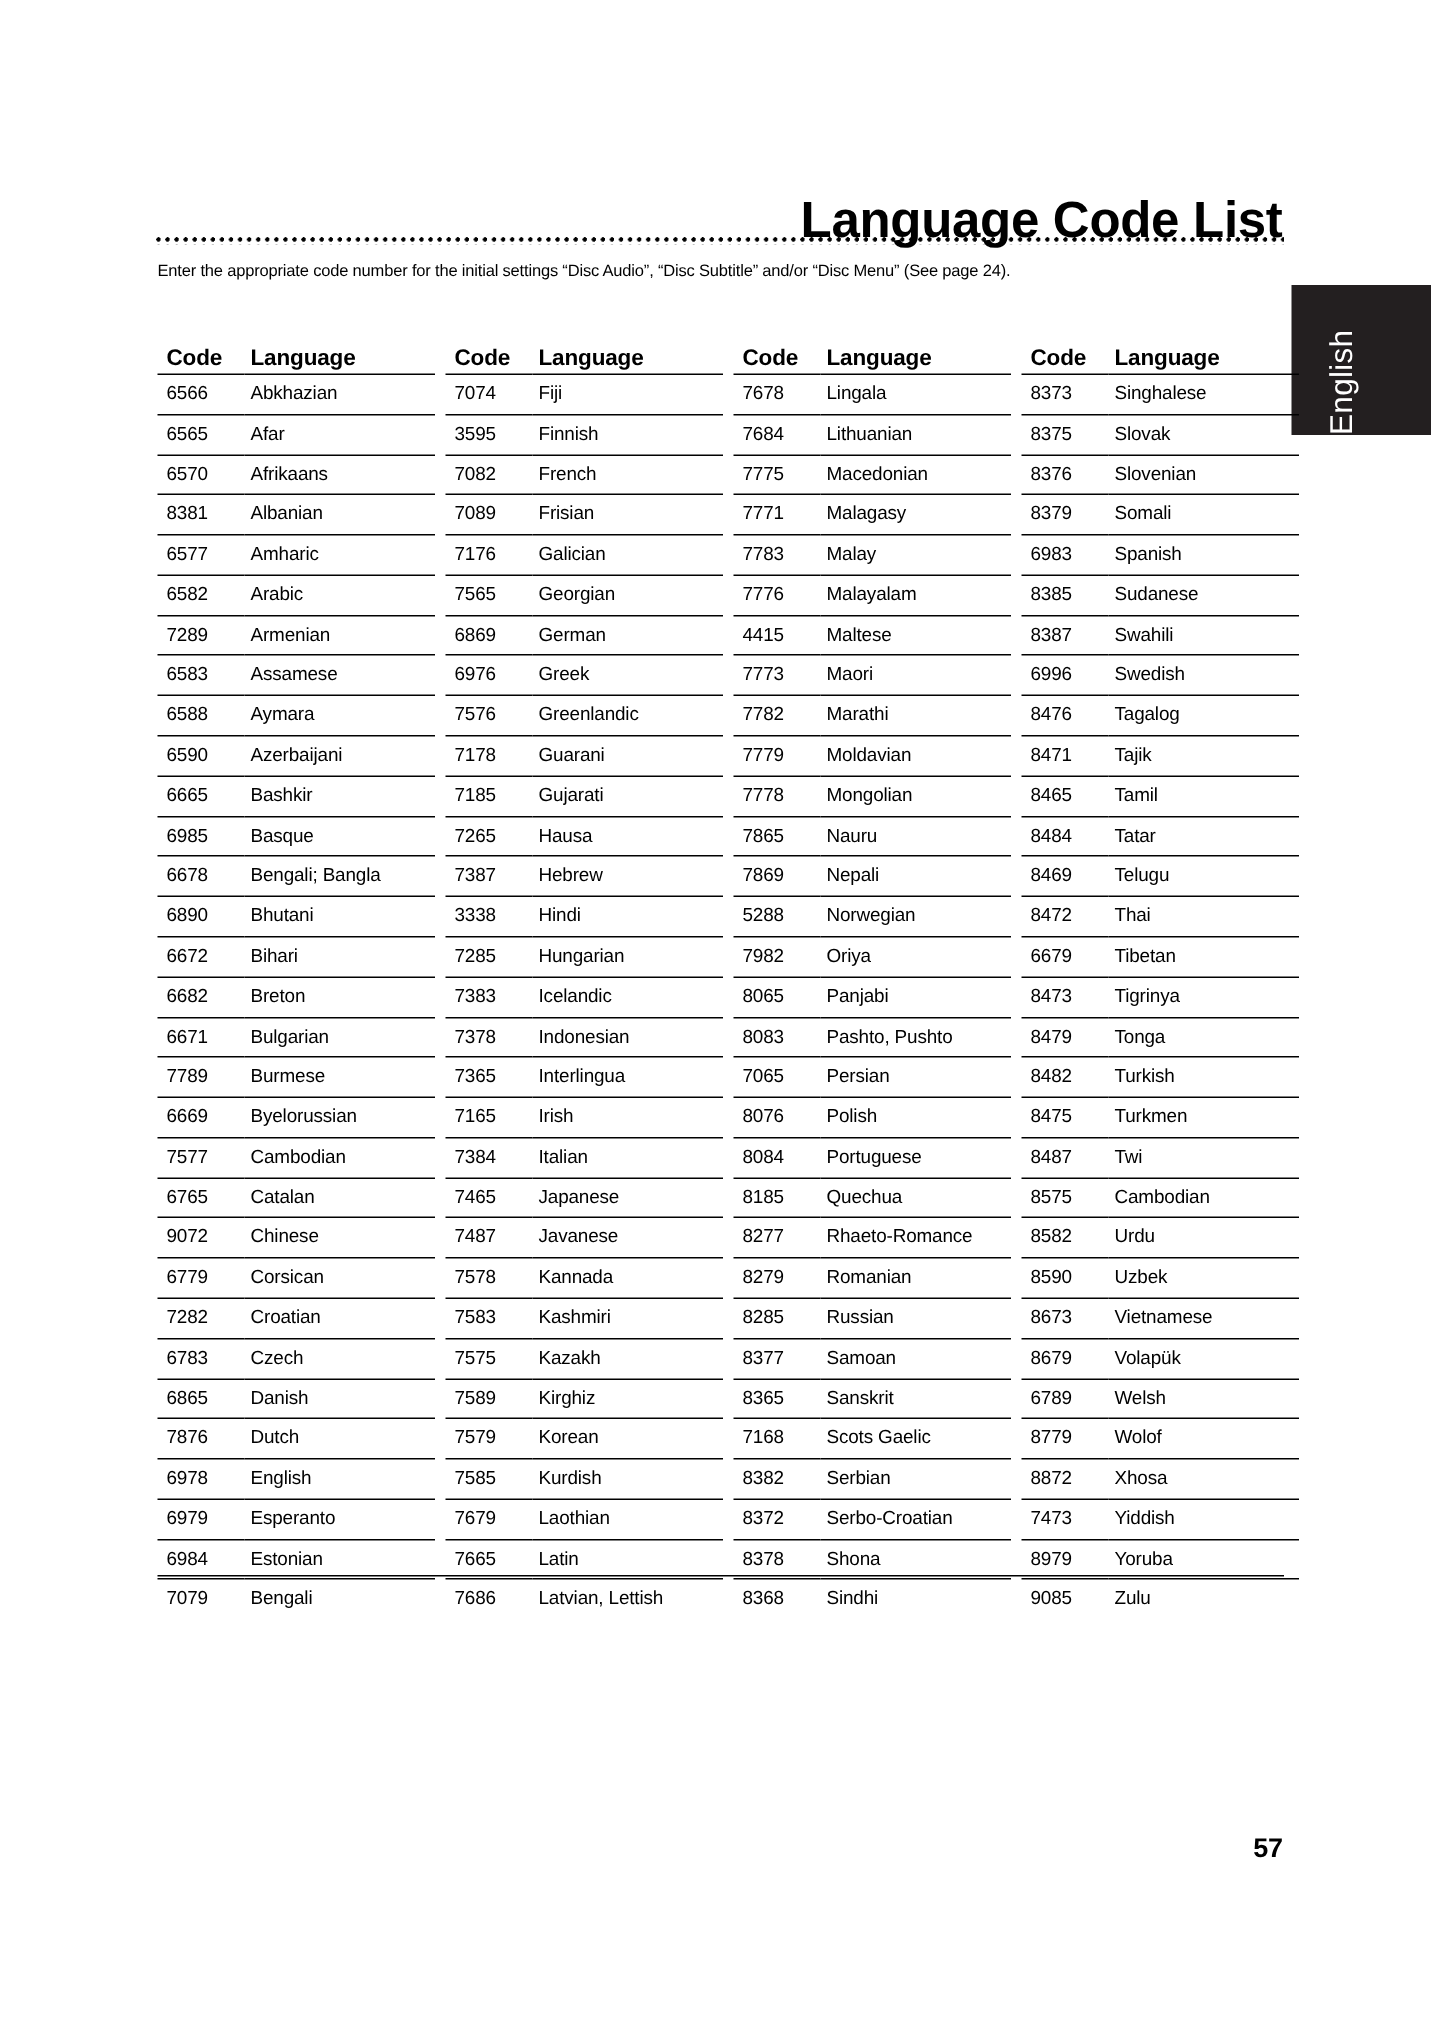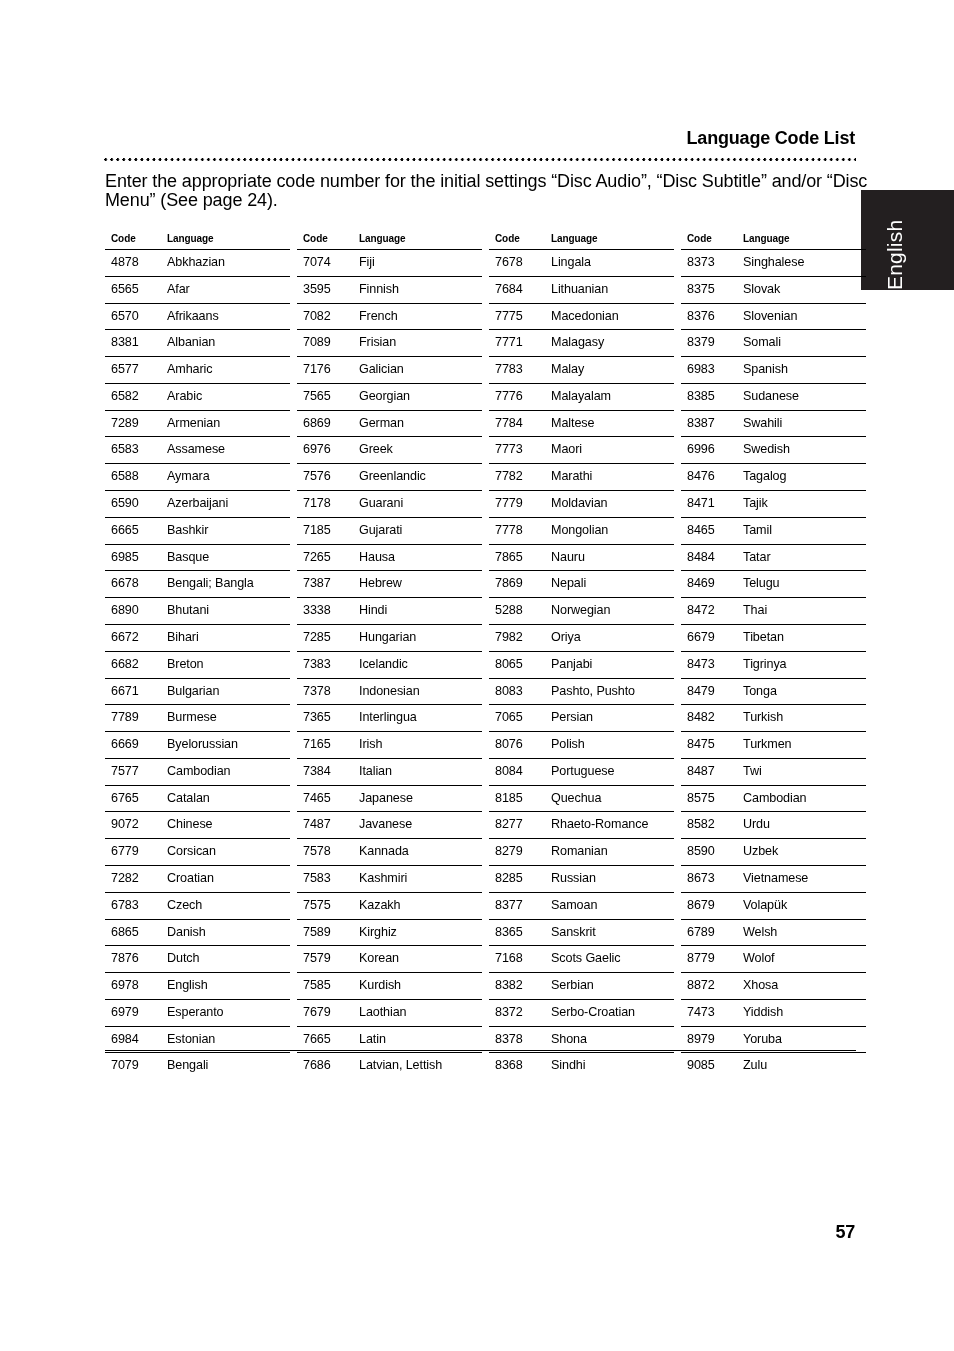--- a/index.html
+++ b/index.html
@@ -53,7 +53,7 @@
     position: absolute;
     right: 99px;
     top: 128px;
-    font-size: 18px;
+    font-size: 34px;
     font-weight: bold;
     letter-spacing: -0.2px;
     white-space: nowrap;

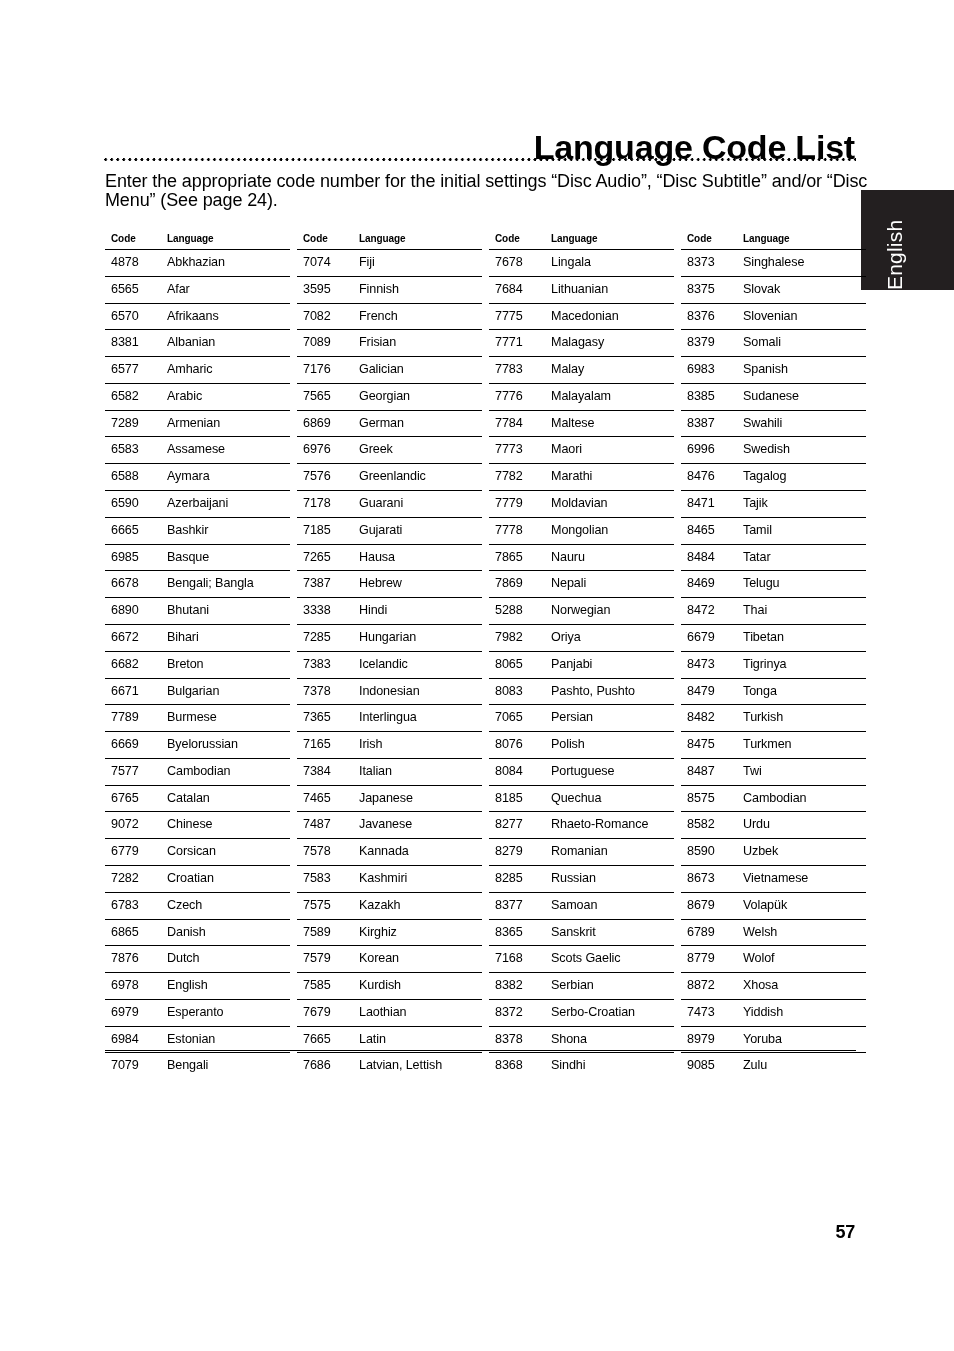--- a/index.html
+++ b/index.html
@@ -75,7 +75,7 @@
     left: 105px;
     top: 172px;
     width: 780px;
-    font-size: 18px;
+    font-size: 11px;
     line-height: 19px;
     letter-spacing: -0.12px;
   }

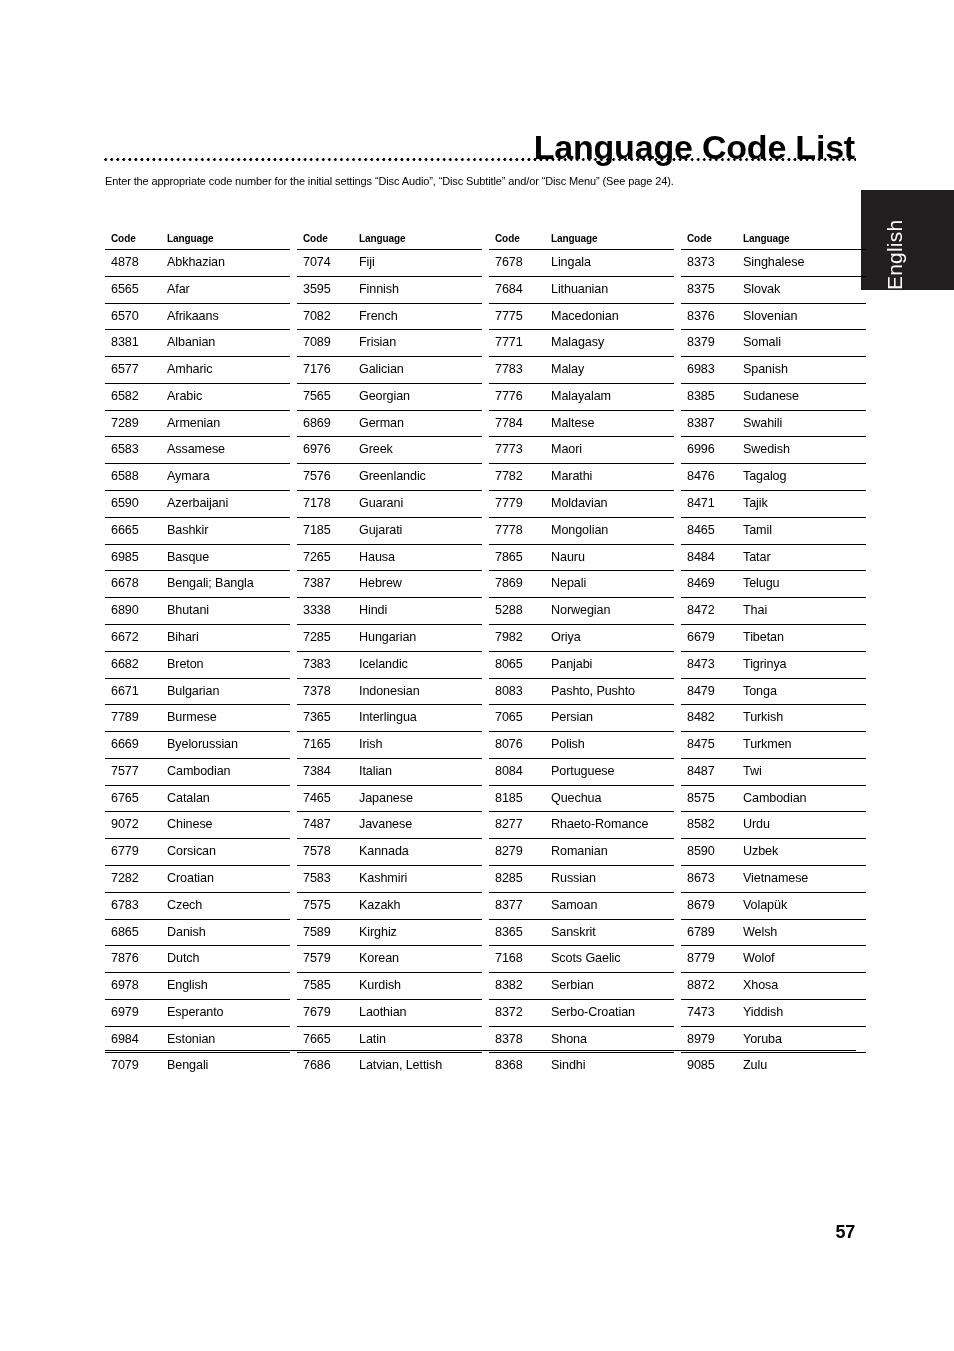--- a/index.html
+++ b/index.html
@@ -115,7 +115,7 @@
   }
   table.codes th {
     font-weight: bold;
-    font-size: 10px;
+    font-size: 15px;
     height: 20px;
     line-height: 20px;
     border-bottom: 1.6px solid #000;

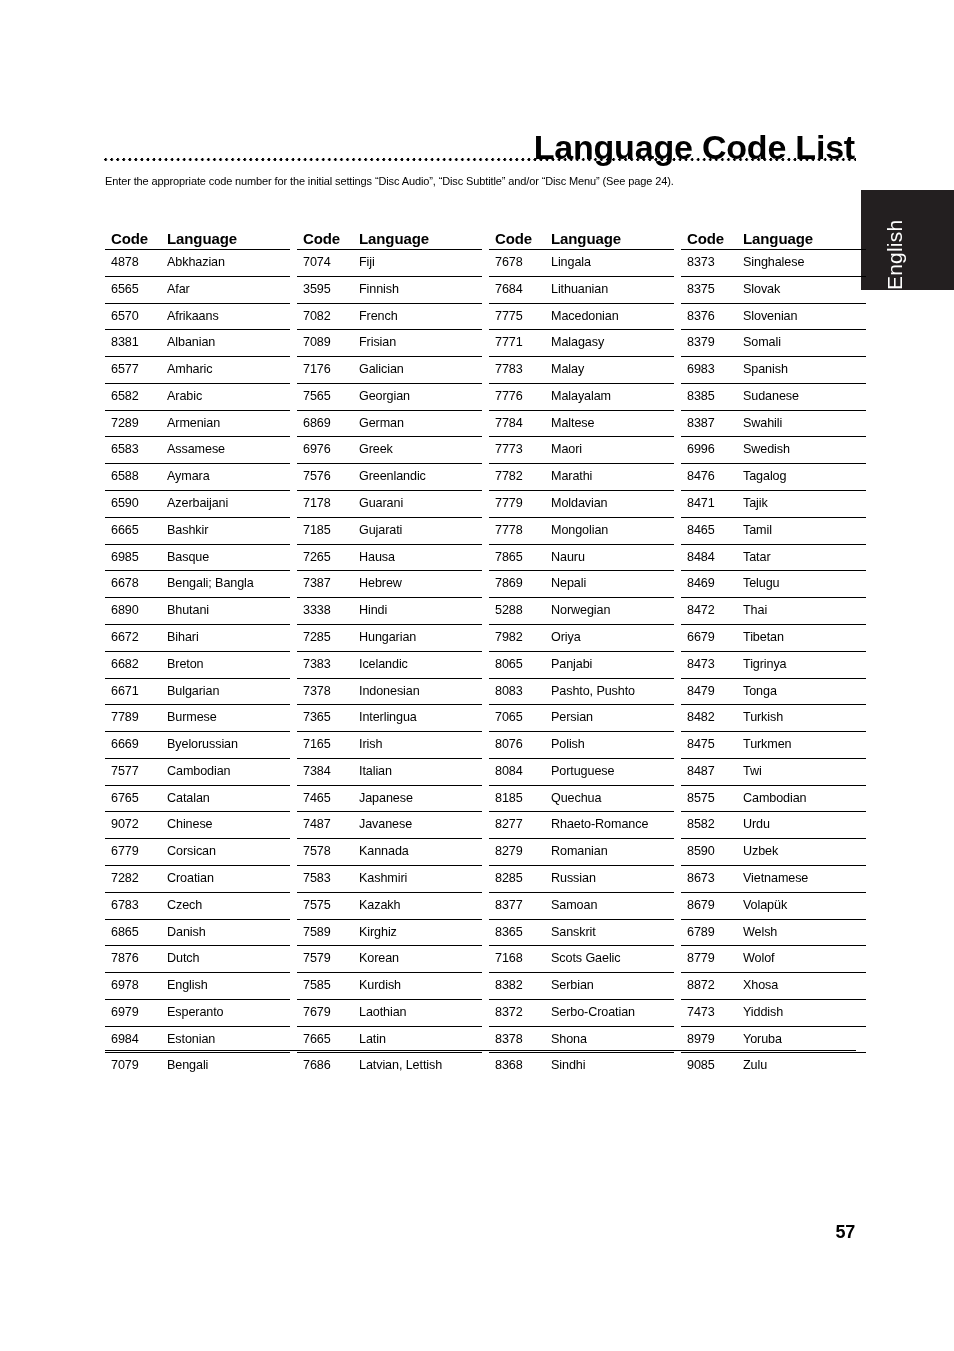--- a/index.html
+++ b/index.html
@@ -178,7 +178,7 @@
           </thead>
           <tbody>
             <tr>
-              <td class="c-code">4878</td>
+              <td class="c-code">6566</td>
               <td class="c-lang">Abkhazian</td>
             </tr>
             <tr>

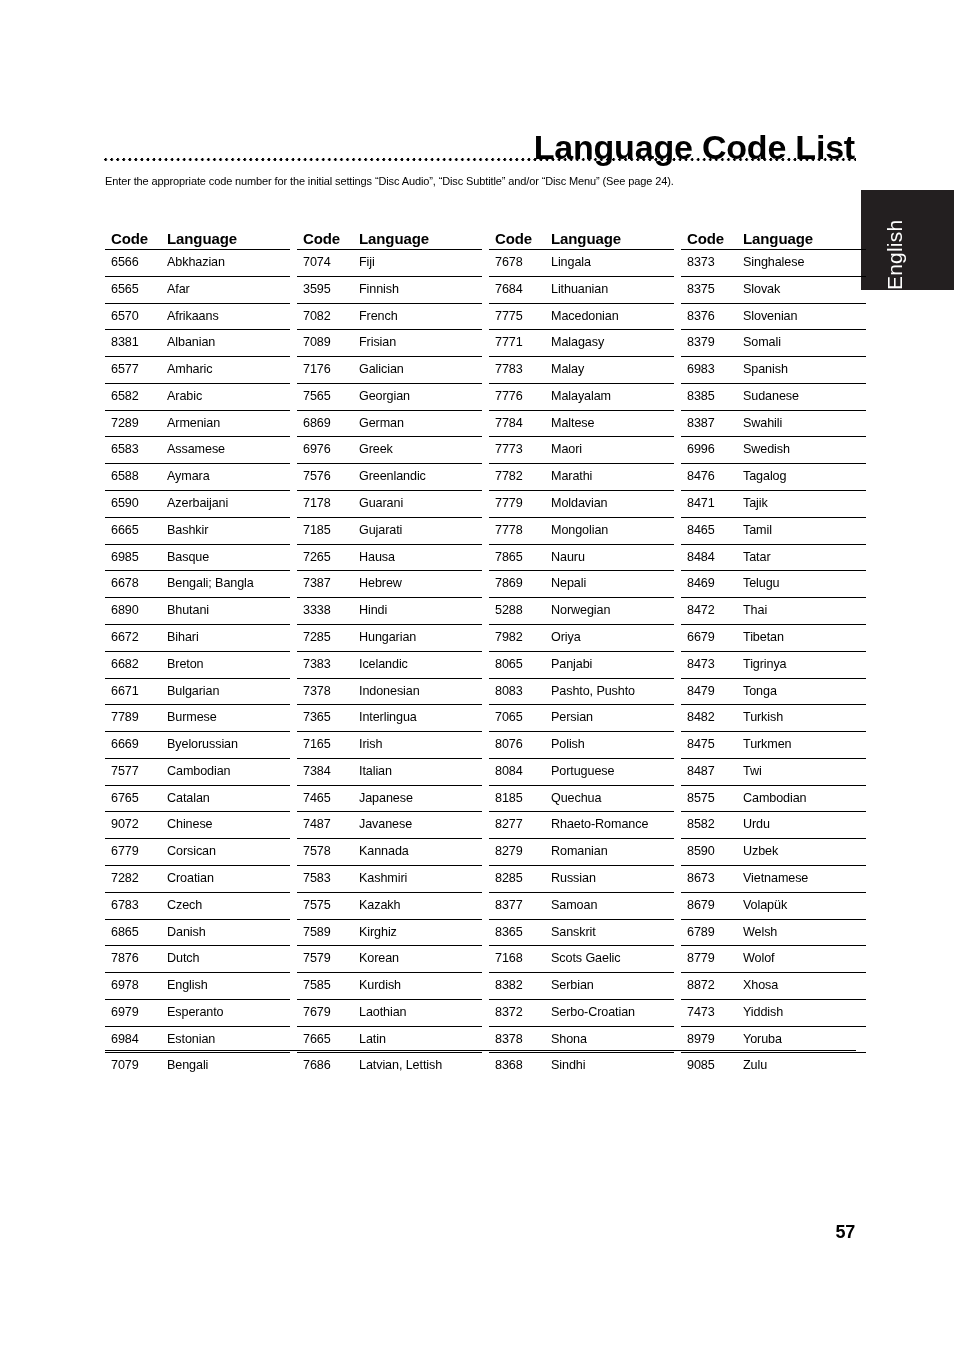--- a/index.html
+++ b/index.html
@@ -474,7 +474,7 @@
               <td class="c-lang">Malayalam</td>
             </tr>
             <tr>
-              <td class="c-code">7784</td>
+              <td class="c-code">4415</td>
               <td class="c-lang">Maltese</td>
             </tr>
             <tr>

